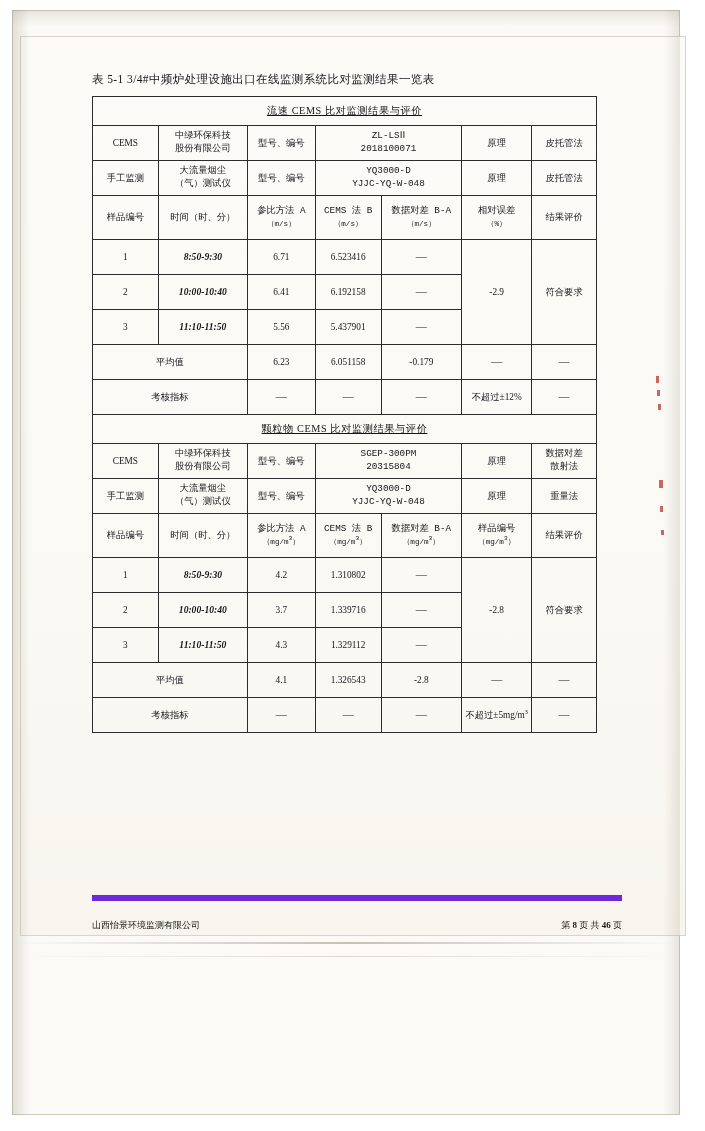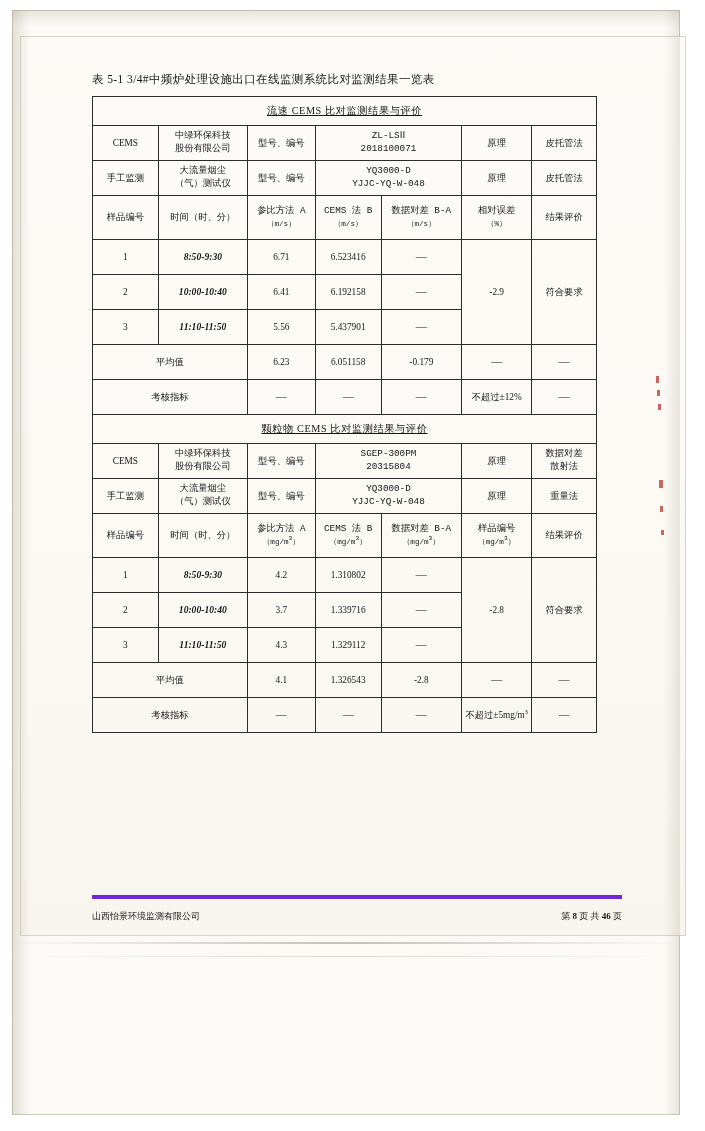--- a/index.html
+++ b/index.html
@@ -70,8 +70,8 @@
     color:#1a1a1a;
   }
   .footer .line{
-    border-top:4px solid #6d28d9;
-    padding-top:11px;
+    border-top:6px solid #6d28d9;
+    padding-top:18px;
     display:flex;
     justify-content:space-between;
   }

